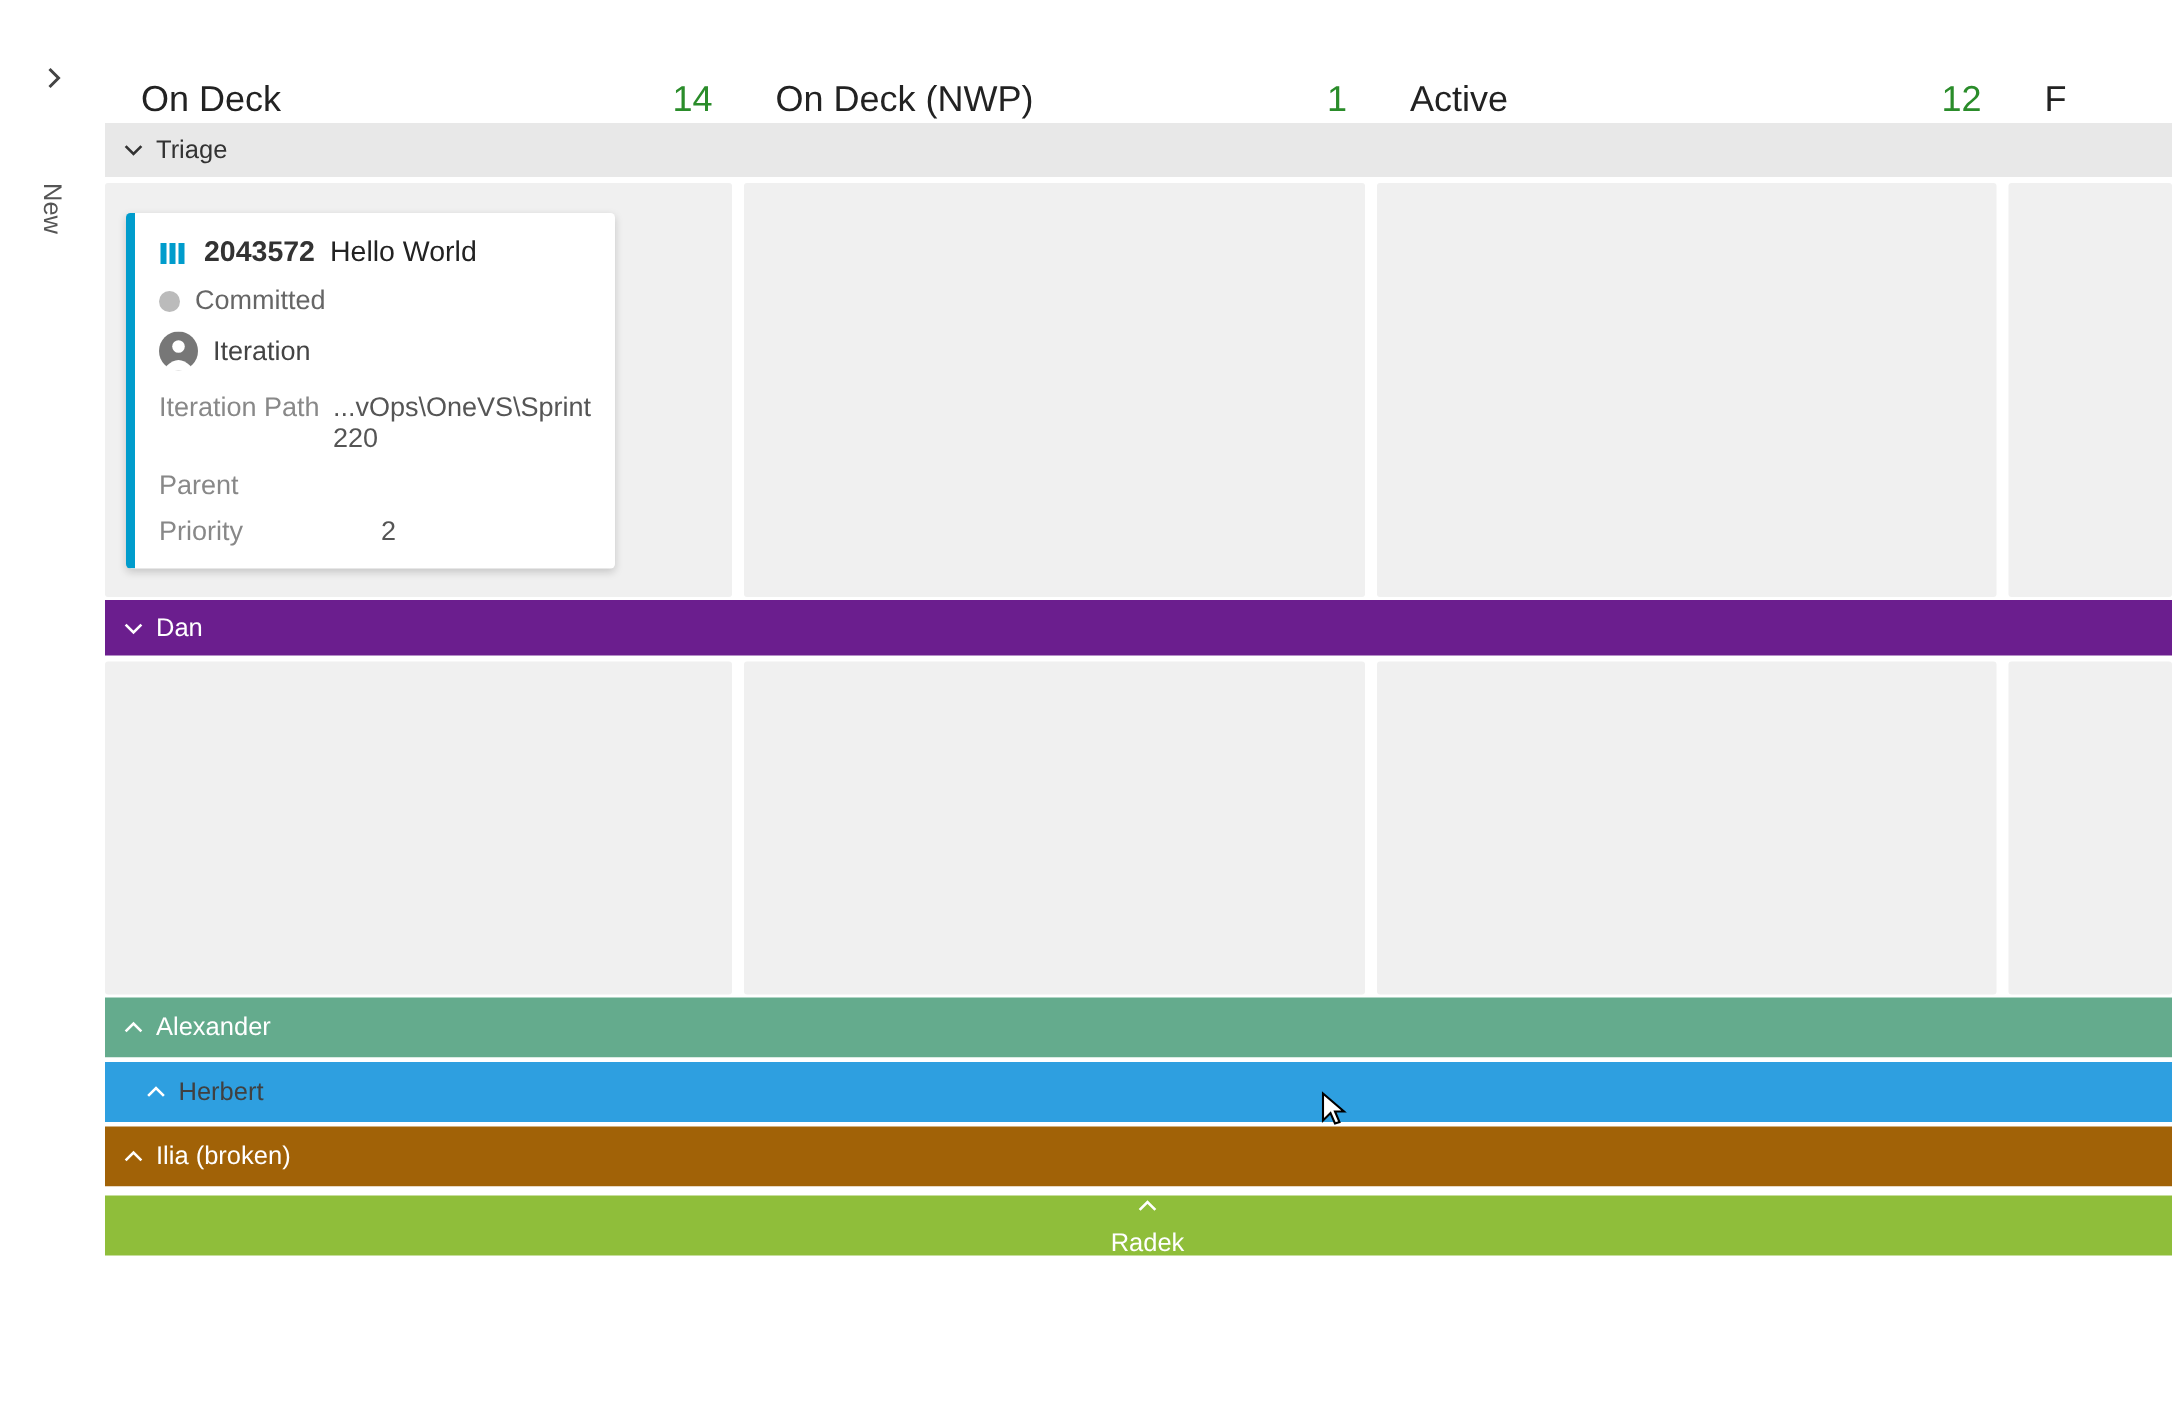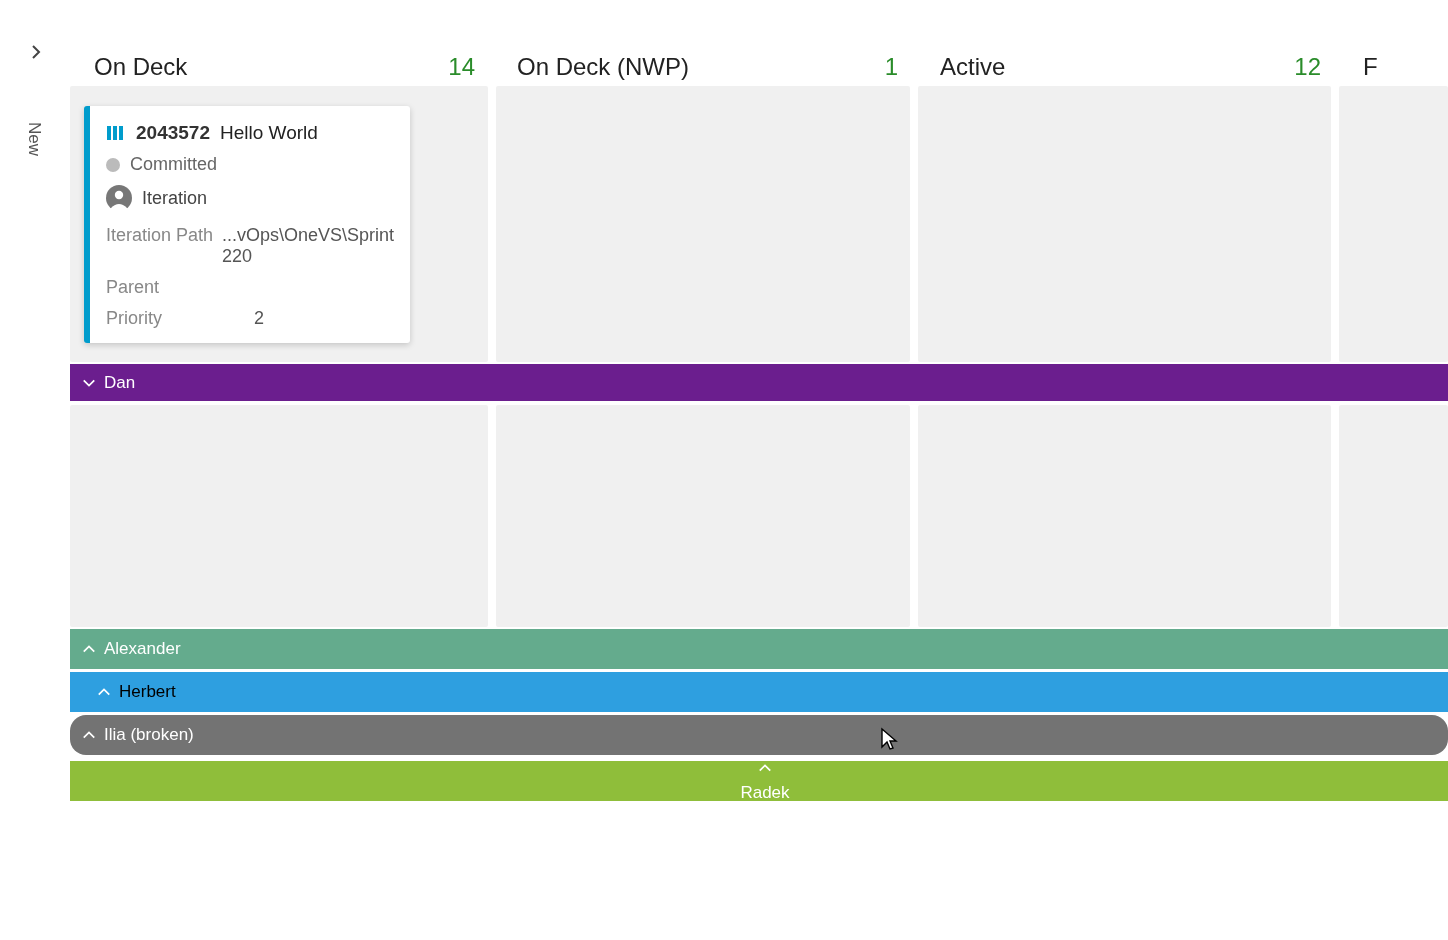--- a/index.html
+++ b/index.html
@@ -210,6 +210,14 @@
 
   <div class="board-main">
 
+    <div class="swimlane-header triage-bg">
+      <span class="chevron">
+        <svg width="14" height="14" viewBox="0 0 16 16">
+            <path d="M2 5 L8 11 L14 5" fill="none" stroke="#333" stroke-width="2"></path>
+          </svg>
+      </span>
+      <span>Triage</span>
+    </div>
     <div class="swimlane-body triage-body">
       <div class="cell c1">
         <div class="card">

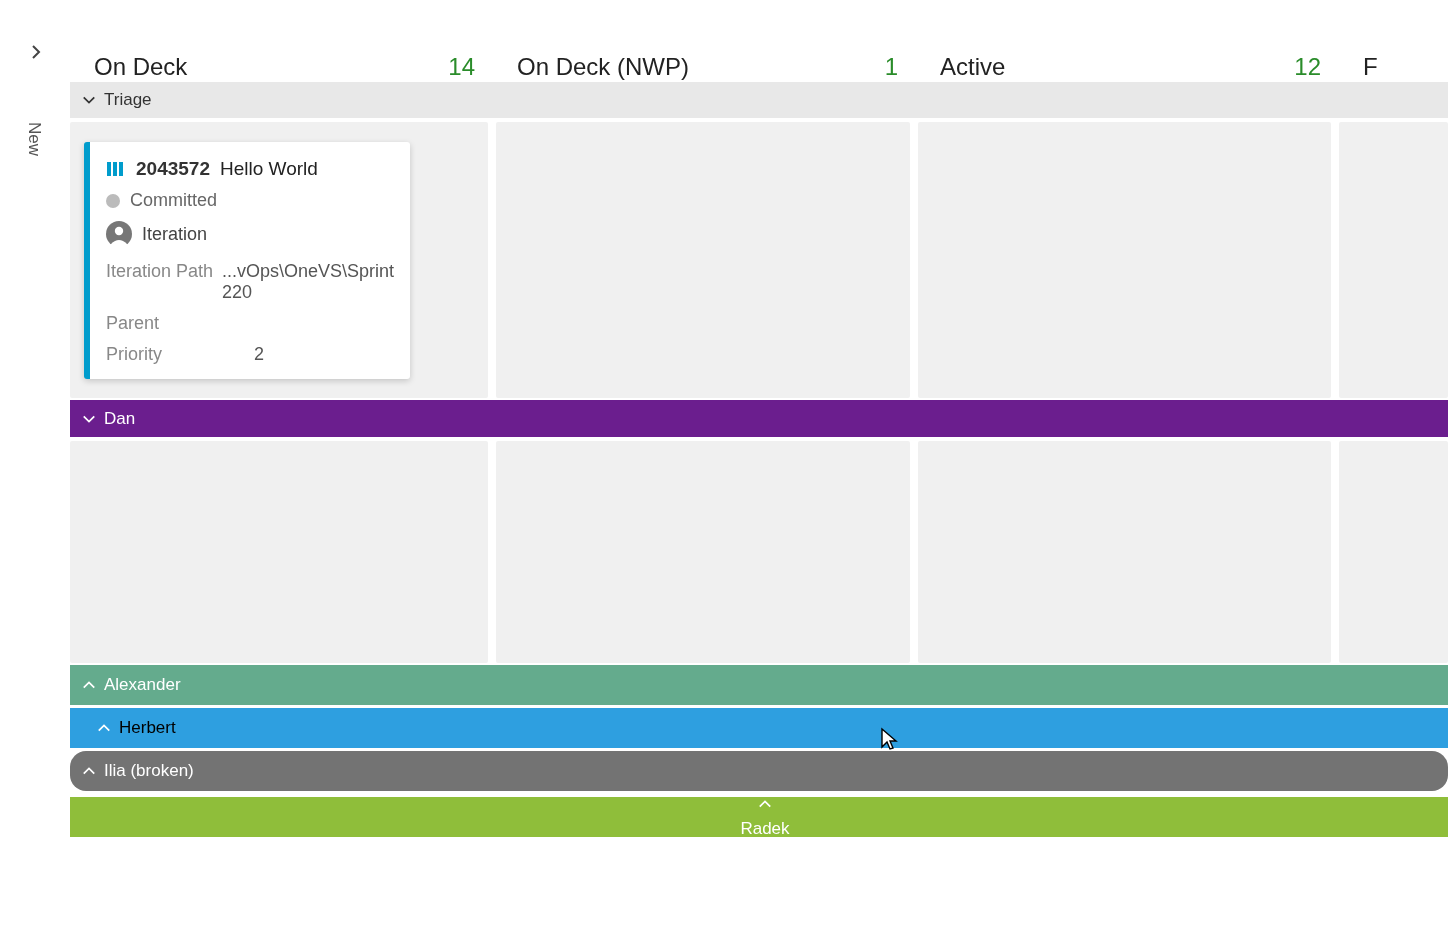--- a/index.html
+++ b/index.html
@@ -84,7 +84,7 @@
   .triage-bg { background: #e8e8e8; color:#333; }
   .dan-bg { background: #6b1e8e; color: #fff; }
   .alex-bg { background: #64ab8d; color: #fff; }
-  .herbert-bg { background: #2e9fe0; color: #000000; padding-left: 27px; }
+  .herbert-bg { background: #2e9fe0; color: #404040; padding-left: 27px; }
   .ilia-bg { background: #737373; color: #fff; border-radius: 16px; }
   .martin-bg { background: #93bdaf; color: #fff; }
   .radek-bg { background: #8fbe3a; color: #fff; flex-direction: column; }

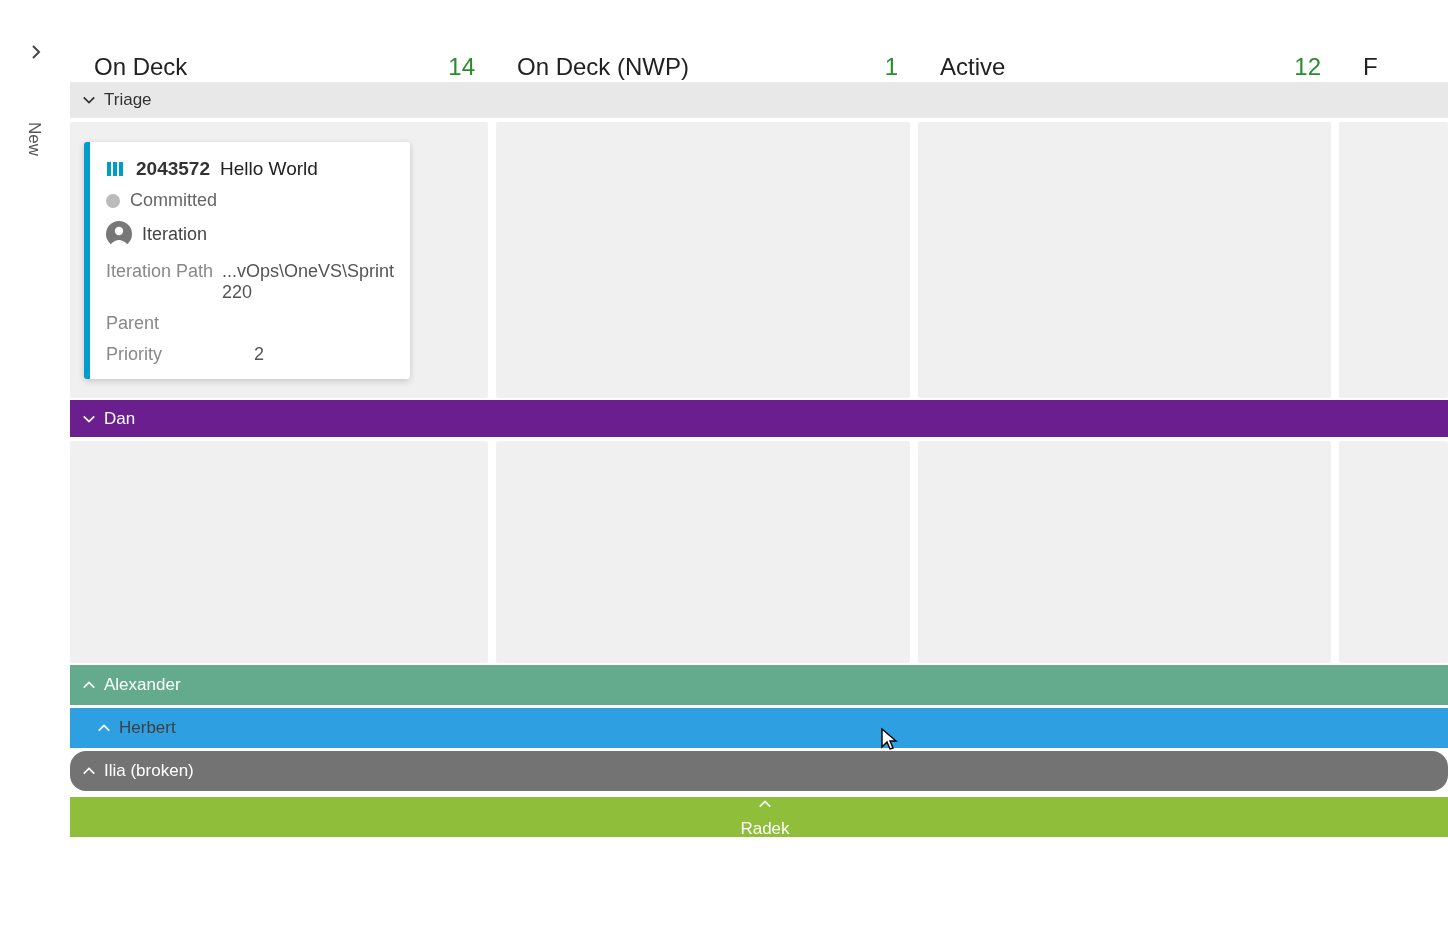--- a/index.html
+++ b/index.html
@@ -85,7 +85,7 @@
   .dan-bg { background: #6b1e8e; color: #fff; }
   .alex-bg { background: #64ab8d; color: #fff; }
   .herbert-bg { background: #2e9fe0; color: #404040; padding-left: 27px; }
-  .ilia-bg { background: #737373; color: #fff; border-radius: 16px; }
+  .ilia-bg { background: #a16207; color: #fff; }
   .martin-bg { background: #93bdaf; color: #fff; }
   .radek-bg { background: #8fbe3a; color: #fff; flex-direction: column; }
 

